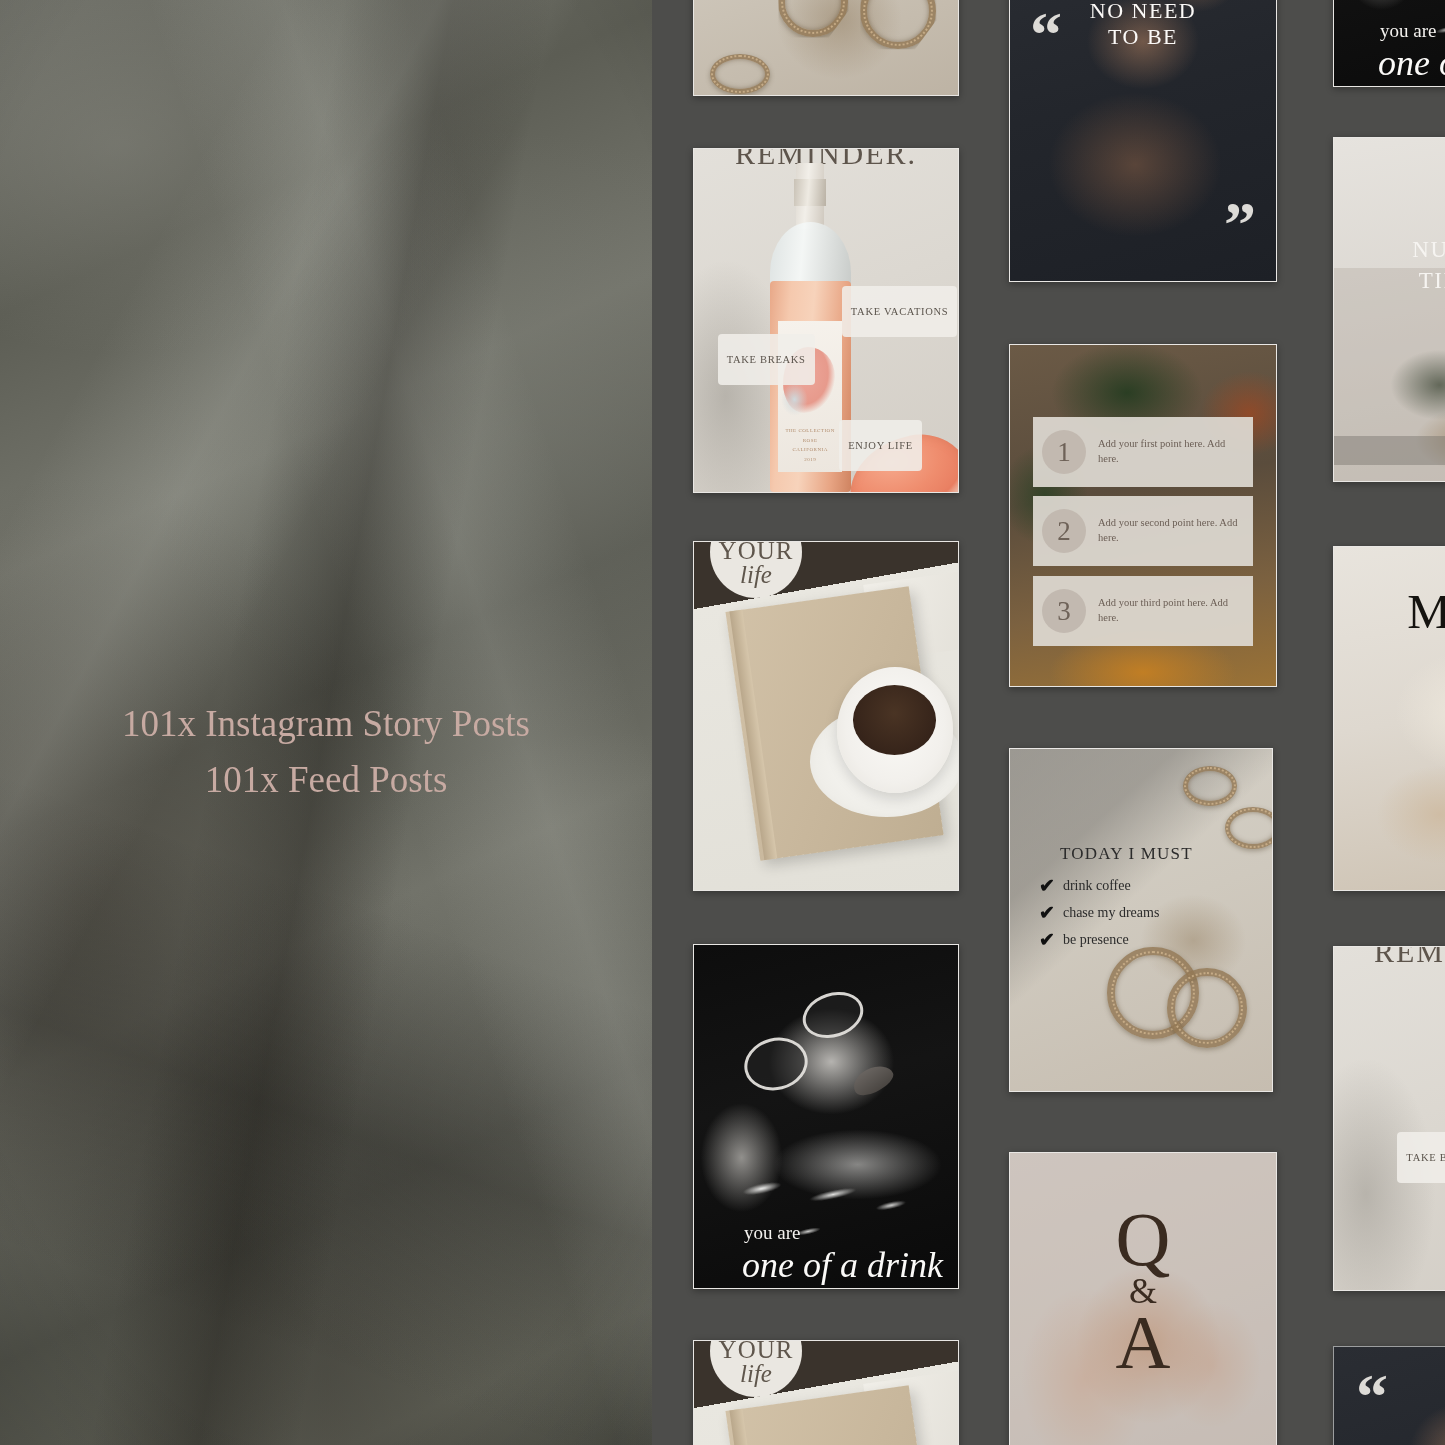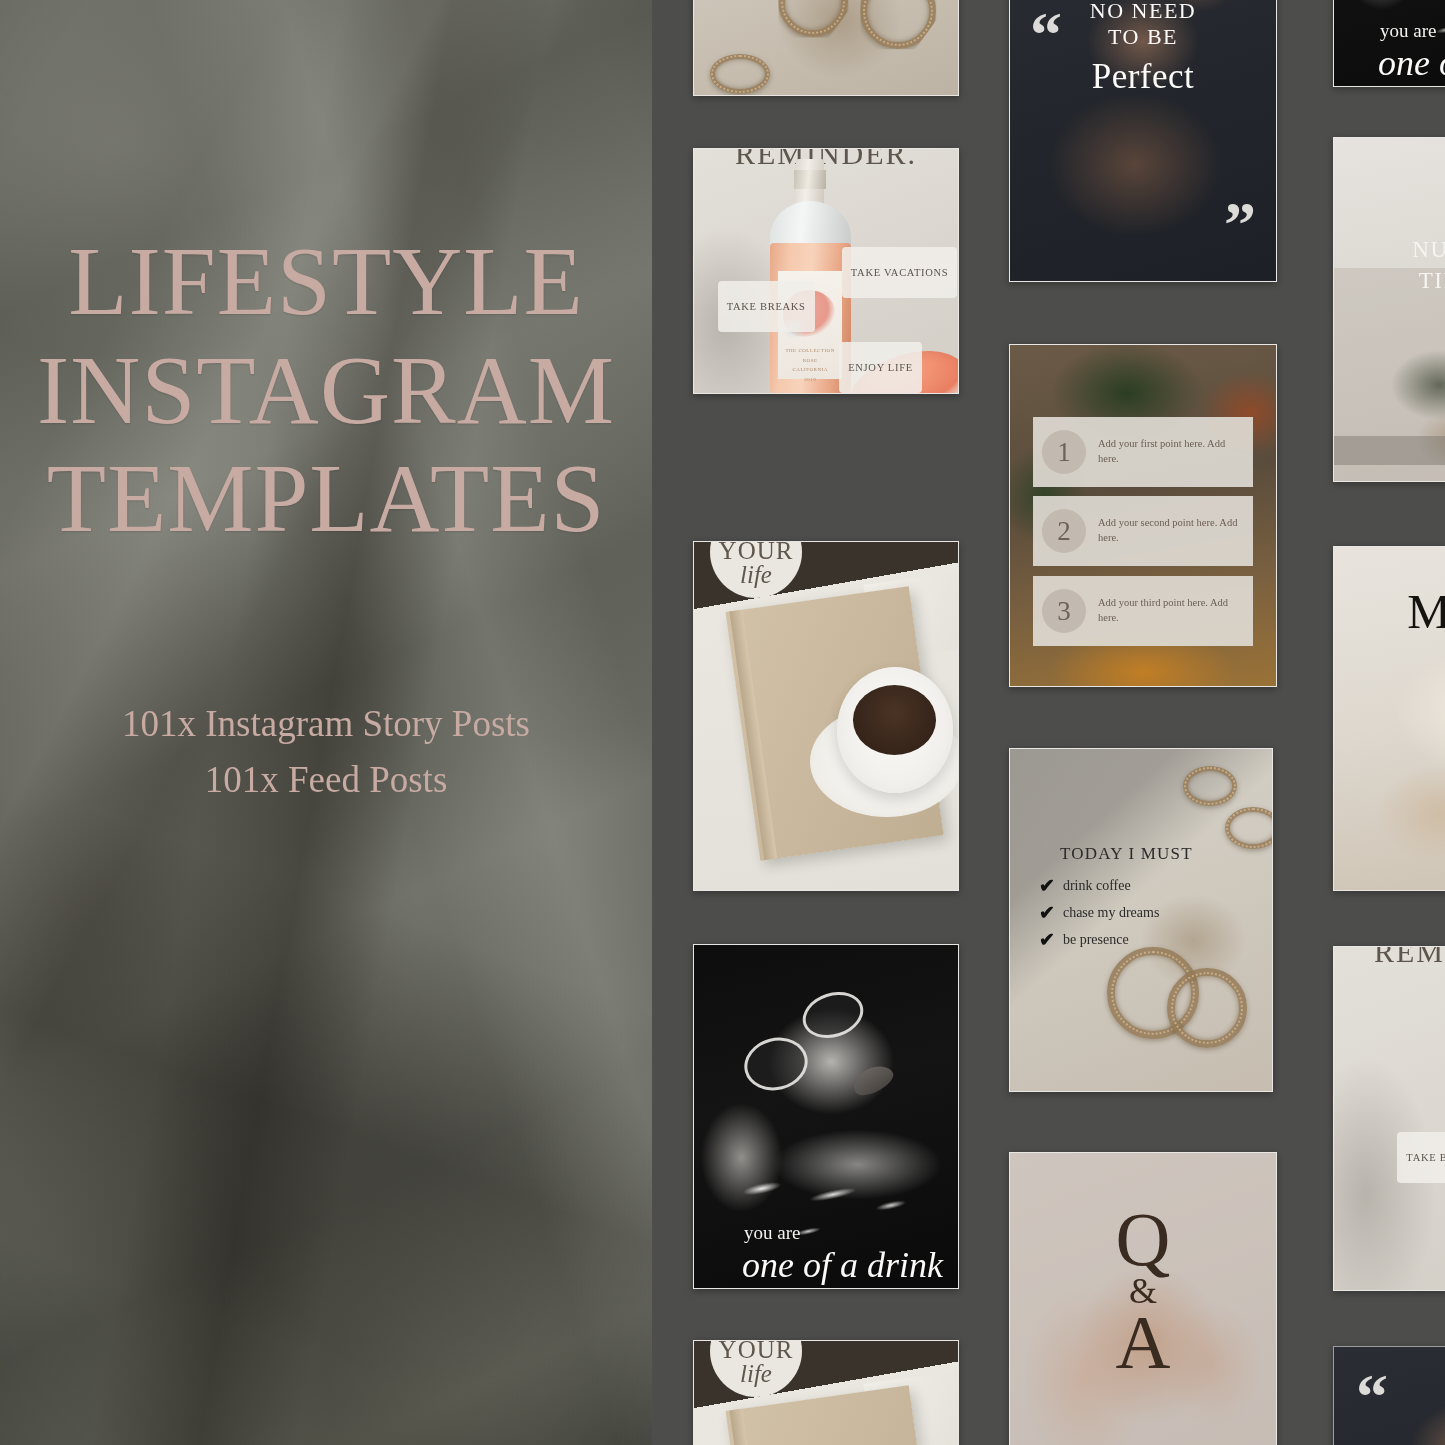--- a/index.html
+++ b/index.html
@@ -421,7 +421,6 @@
         <div>NO NEED</div>
         <div>TO BE</div>
       </div>
-      <div class="ov c-perfect-l2">Perfect</div>
     </div>
   </div>
 

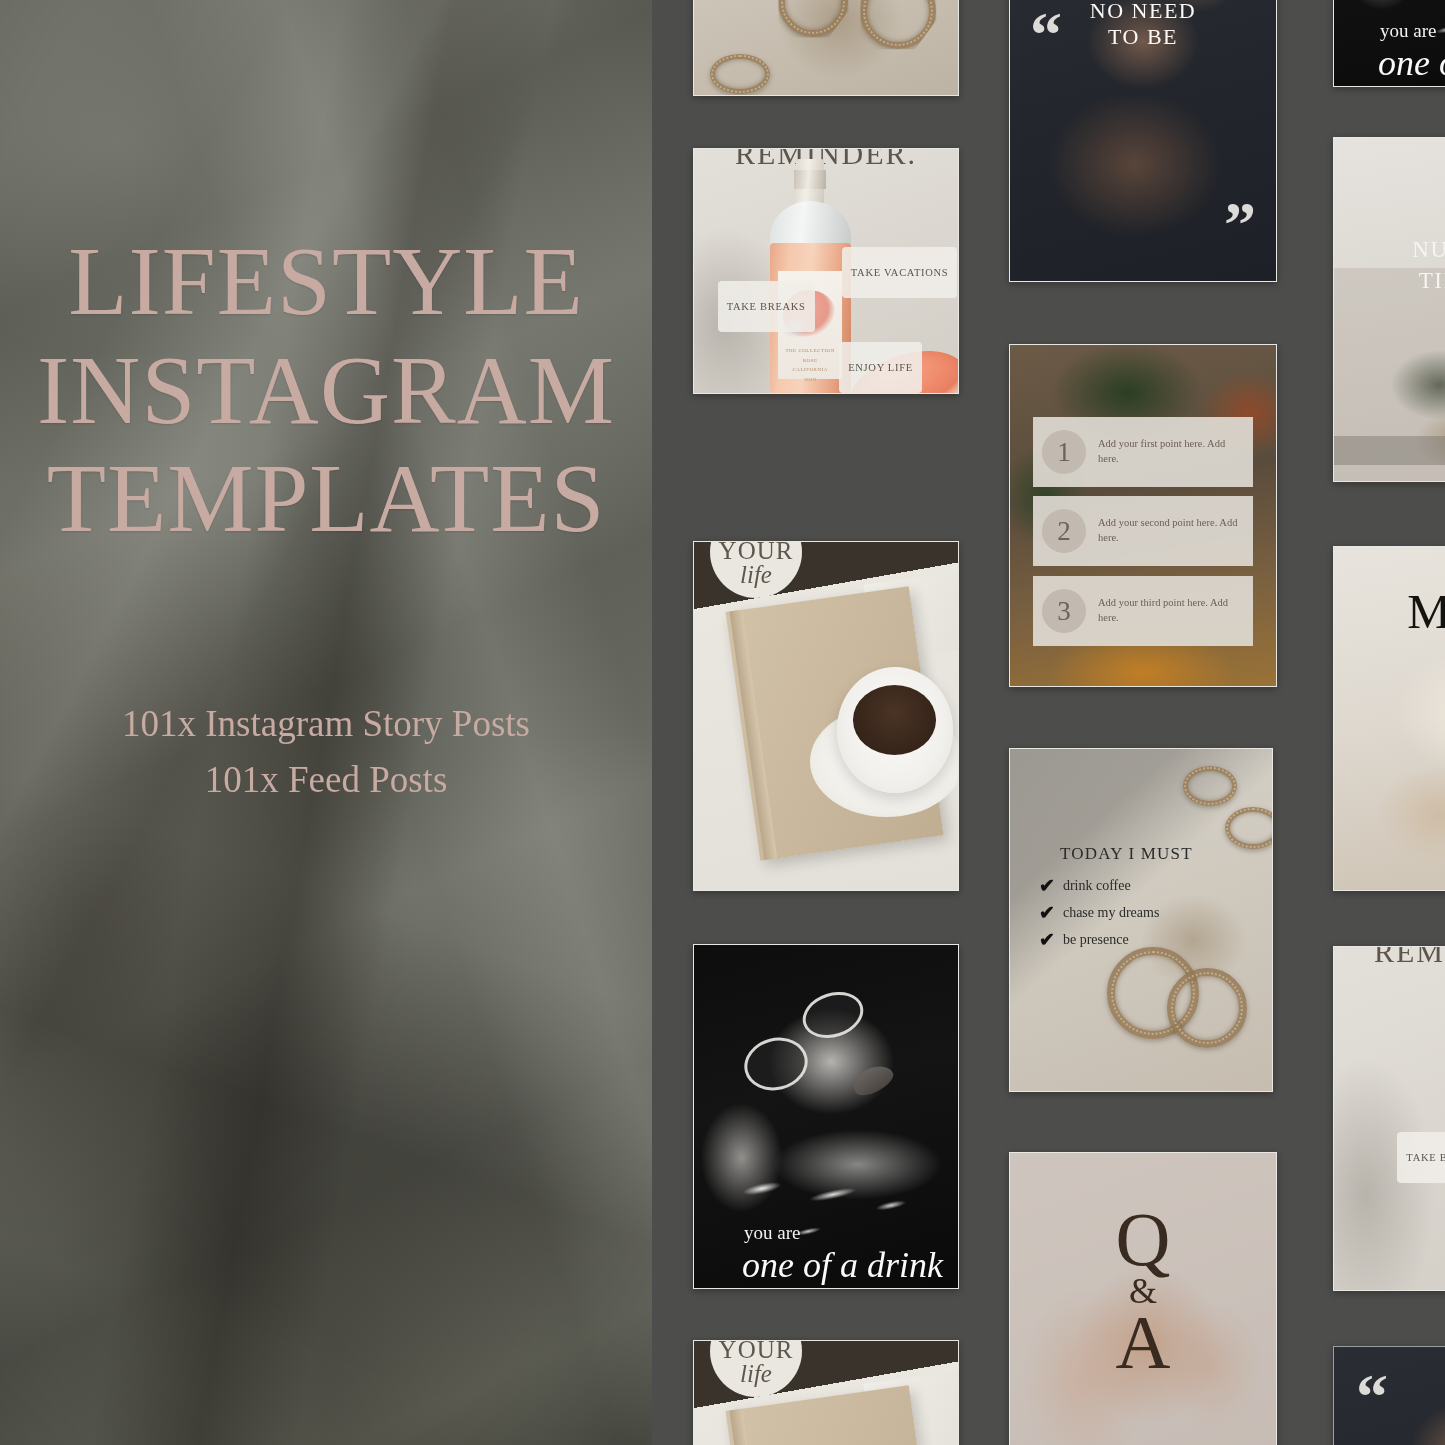--- a/index.html
+++ b/index.html
@@ -352,7 +352,7 @@
     </div>
   </div>
 
-  <div class="card" style="left:693px; top:148px; width:266px; height:246px;">
+  <div class="card" style="left:693px; top:148px; width:266px; height:345px;">
     <div class="photo ph-wine">
       <div class="rem-h">REMINDER.</div>
       <div class="bottle">

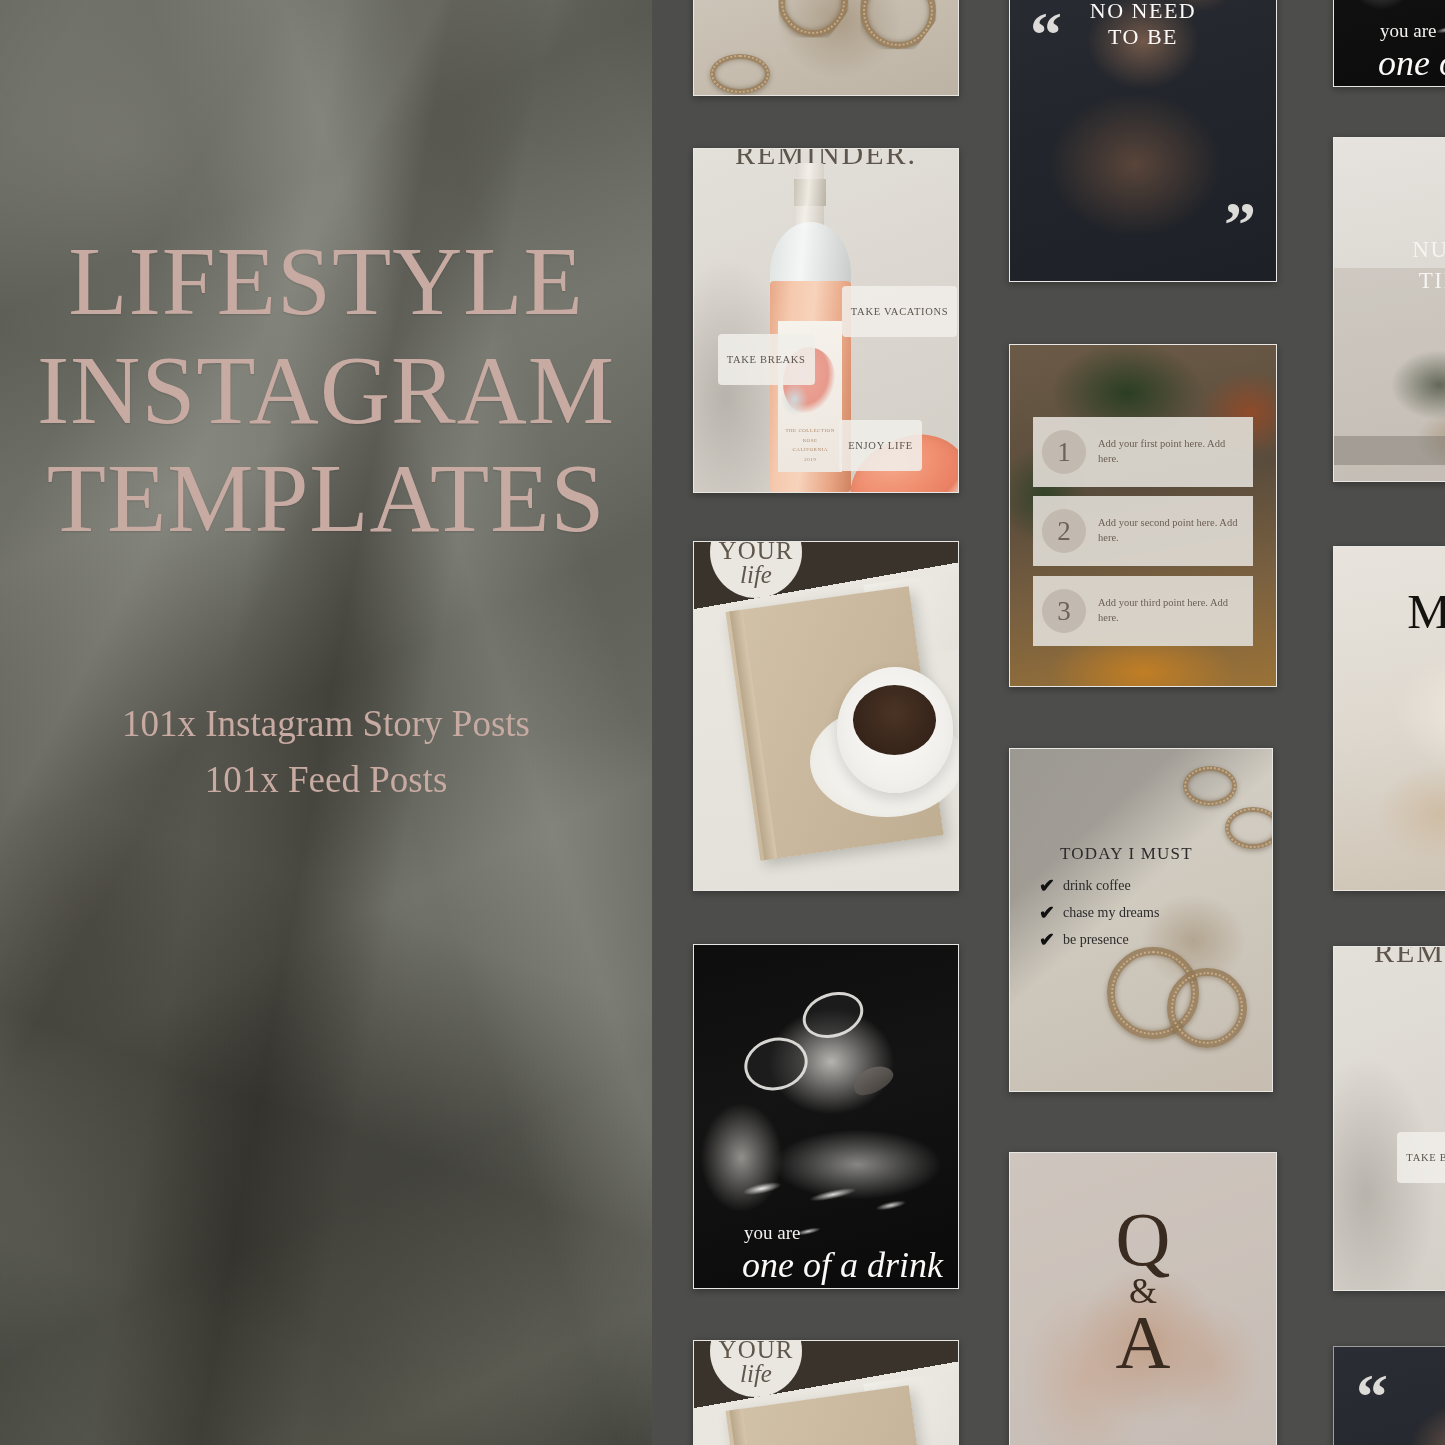--- a/index.html
+++ b/index.html
@@ -332,11 +332,6 @@
     <div class="hero-fold"></div>
     <div class="hero-vig"></div>
     <div class="hero-inner">
-      <div class="hero-title">
-        <span class="tl">LIFESTYLE</span>
-        <span class="tl">INSTAGRAM</span>
-        <span class="tl">TEMPLATES</span>
-      </div>
       <div class="hero-counts">
         <span>101x Instagram Story Posts</span>
         <span>101x Feed Posts</span>

